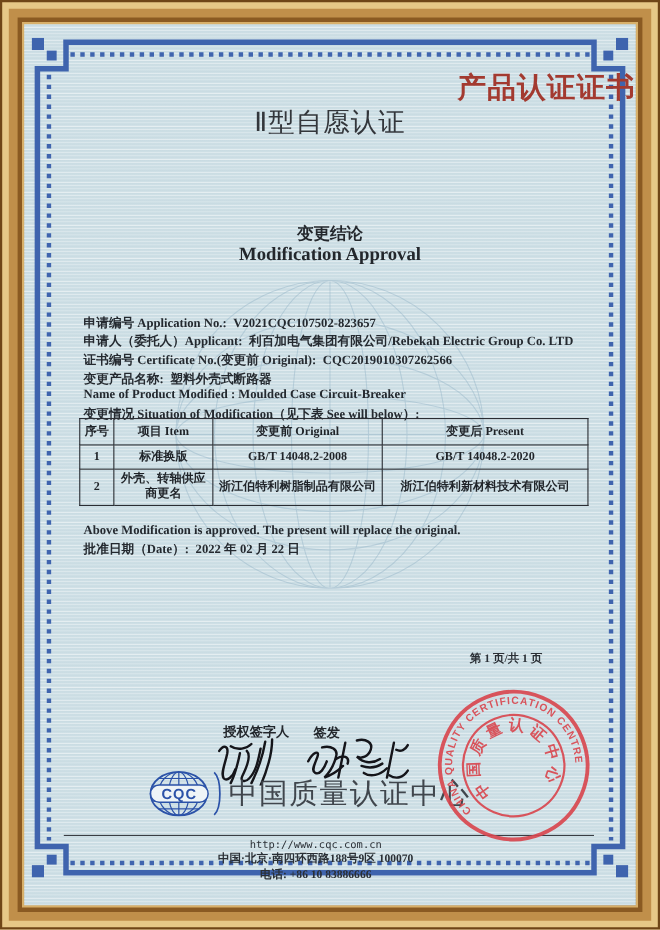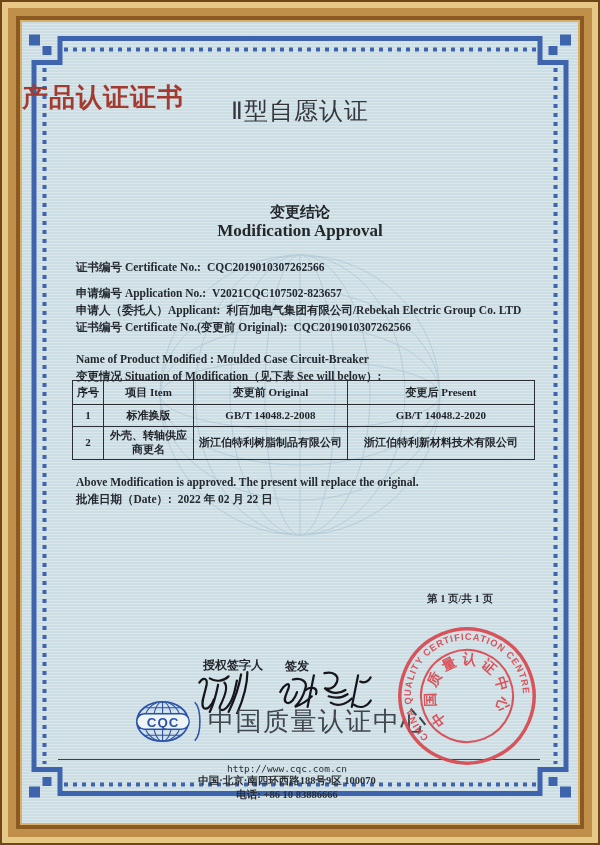--- a/index.html
+++ b/index.html
@@ -28,7 +28,7 @@
   .abs { position:absolute; }
   svg { display:block; }
 
-  .title { top:58px; left:0; width:100%; text-align:left;
+  .title { top:40px; left:0; width:100%; text-align:right;
     font-family:"Liberation Sans", sans-serif; font-weight:bold;
     font-size:26px; letter-spacing:1px; color:#a33a30; }
   .subtitle { top:73px; left:0; width:100%; text-align:center;

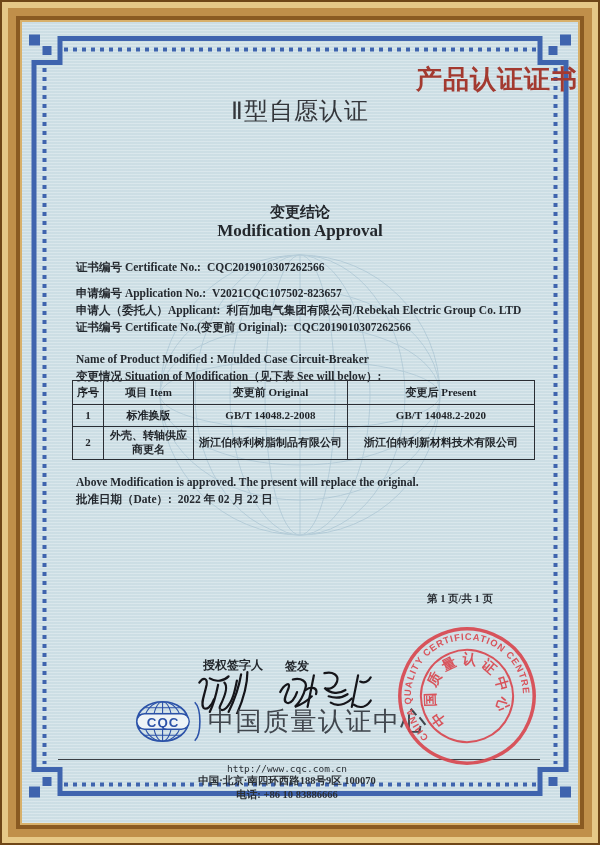--- a/index.html
+++ b/index.html
@@ -119,9 +119,6 @@
     <div class="abs section-zh">变更结论</div>
     <div class="abs section-en">Modification Approval</div>
 
-    <div class="line" style="top:238px;">
-      <span>证书编号 Certificate No.:</span><span class="val">CQC2019010307262566</span>
-    </div>
     <div class="line" style="top:264px;">
       <span>申请编号 Application No.:</span><span class="val">V2021CQC107502-823657</span>
     </div>

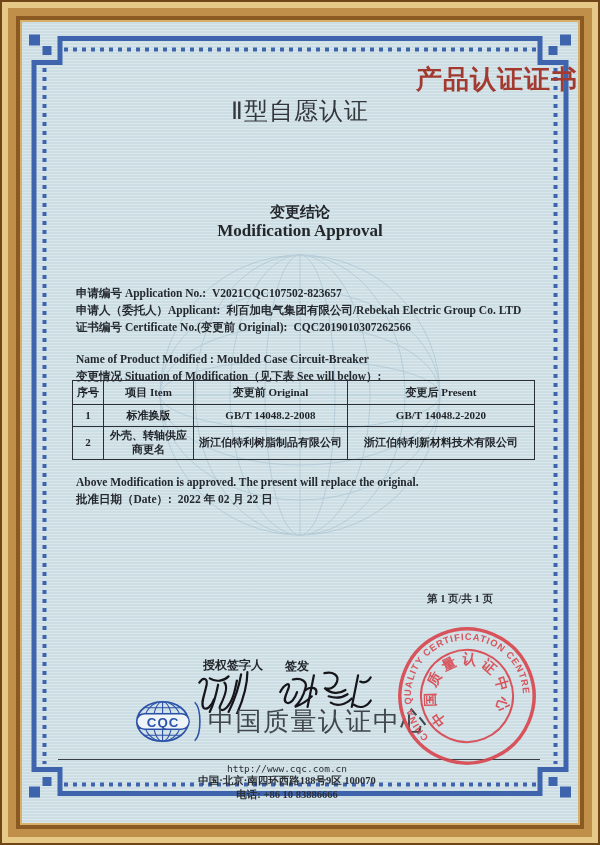--- a/index.html
+++ b/index.html
@@ -127,6 +127,9 @@
     </div>
     <div class="line" style="top:298px;">
       <span>证书编号 Certificate No.(变更前 Original):</span><span class="val">CQC2019010307262566</span>
+    </div>
+    <div class="line" style="top:315px;">
+      <span>变更产品名称:</span><span class="val">塑料外壳式断路器</span>
     </div>
     <div class="line" style="top:331px;">Name of Product Modified : Moulded Case Circuit-Breaker</div>
     <div class="line" style="top:347px;">变更情况 Situation of Modification（见下表 See will below）:</div>

